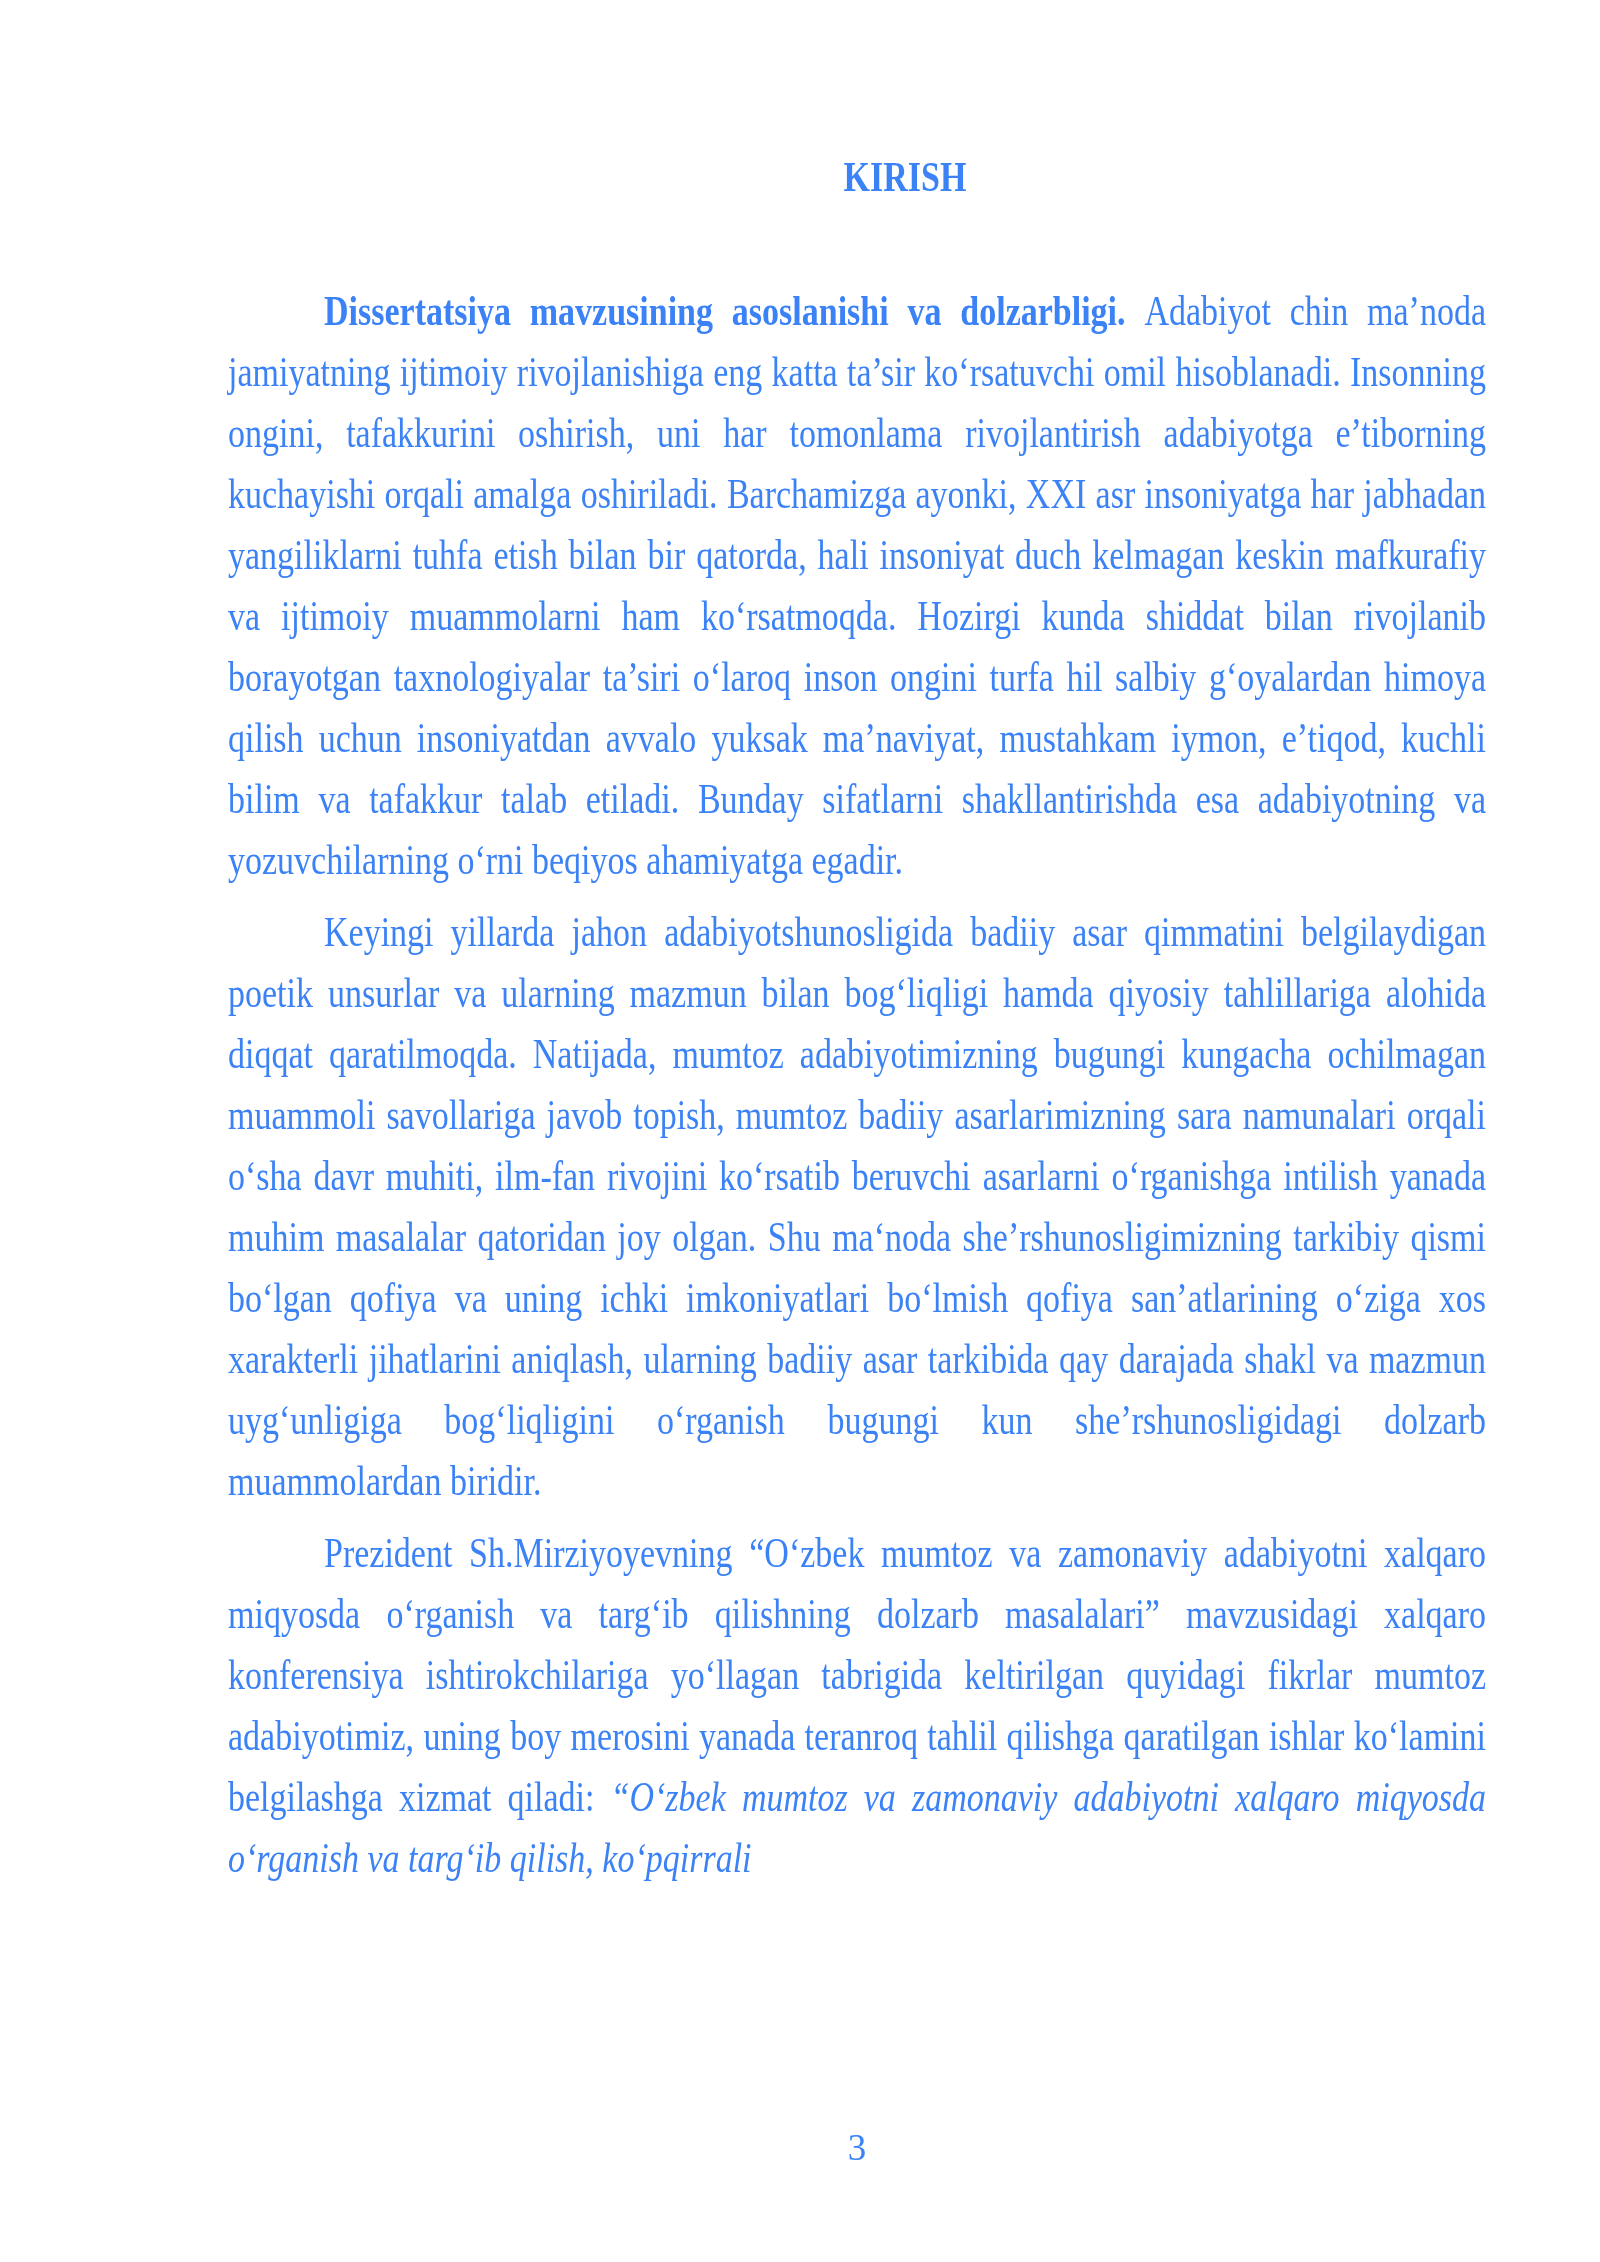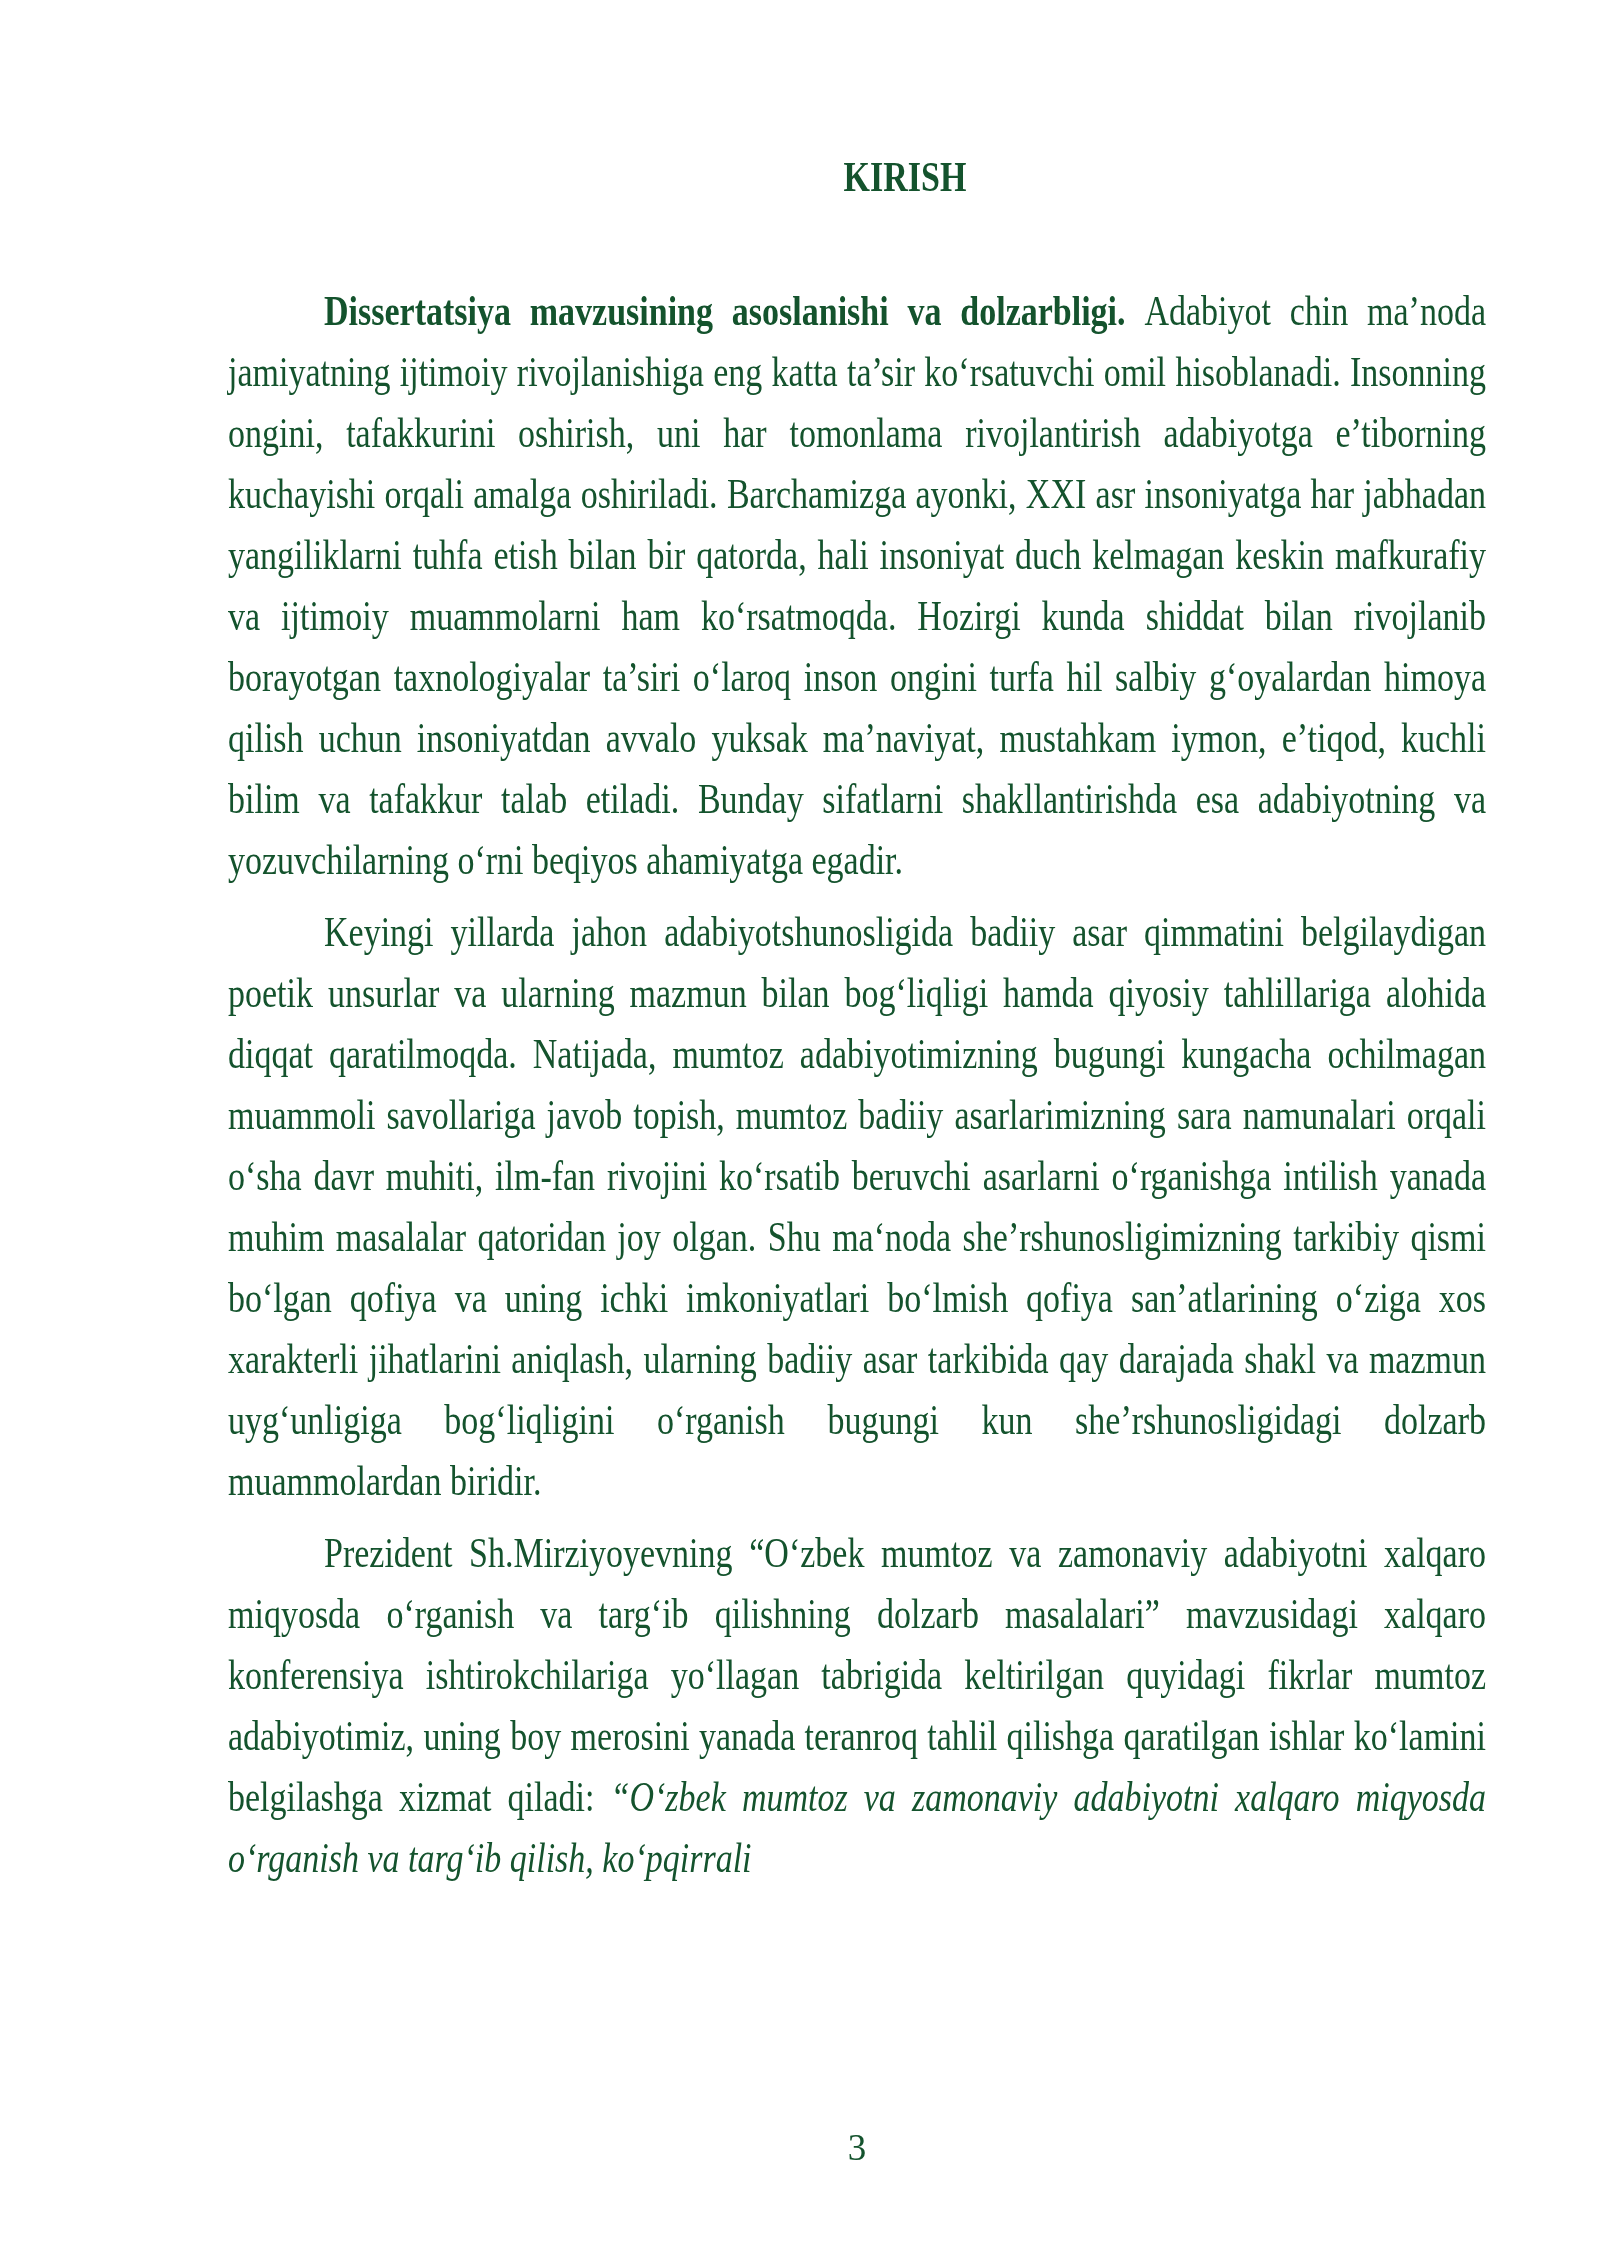--- a/index.html
+++ b/index.html
@@ -12,7 +12,7 @@
     width: 1600px;
     height: 2262px;
     background: #ffffff;
-    color: #14532d;
+    color: #3b82f6;
     font-family: "Liberation Serif", "DejaVu Serif", serif;
     overflow: hidden;
   }

